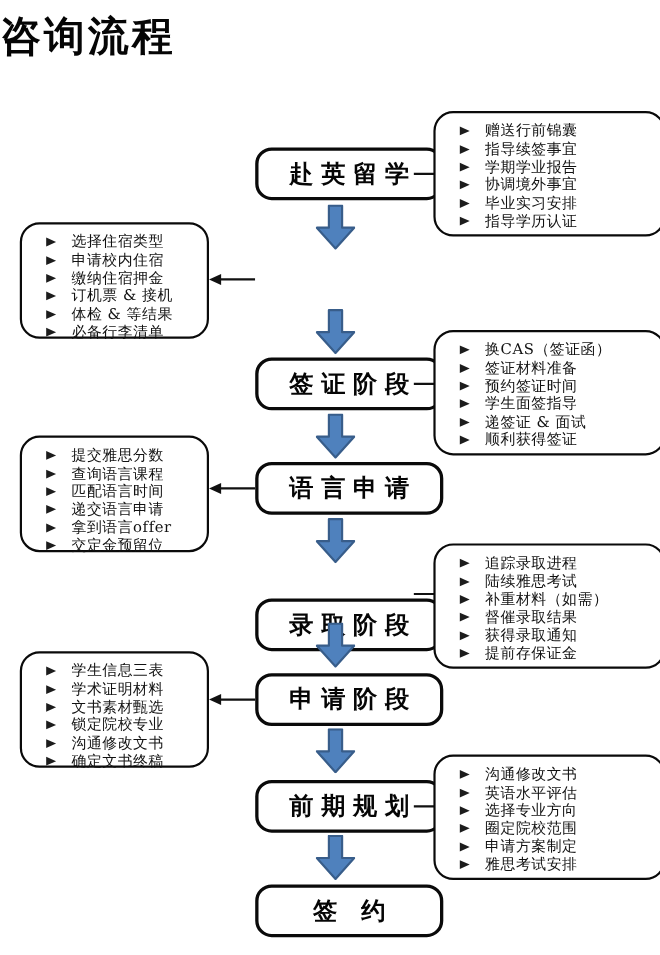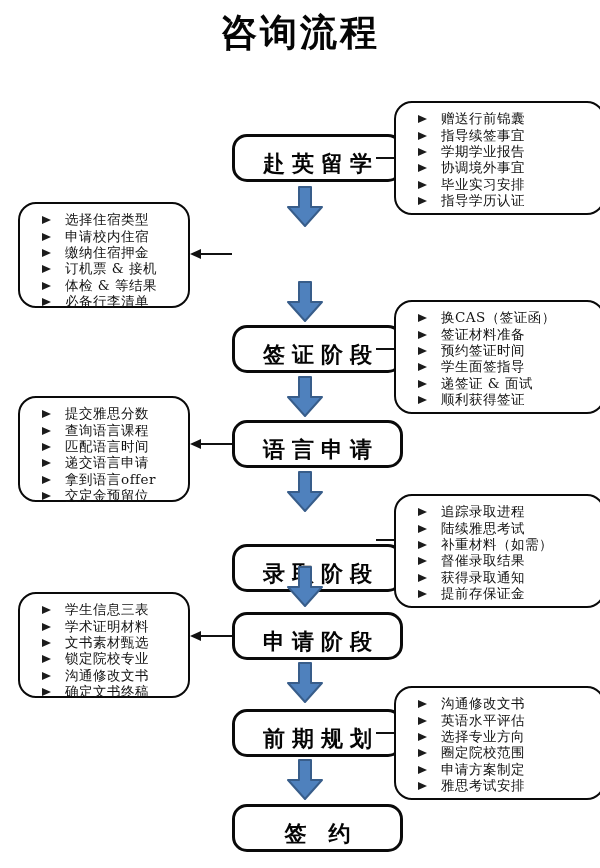--- a/index.html
+++ b/index.html
@@ -9,7 +9,7 @@
   }
   .title {
     position:absolute; top:8px; left:0; width:100%;
-    text-align:center; font-size:37px; font-weight:bold; letter-spacing:3px;
+    font-size:37px; font-weight:bold; letter-spacing:3px;
     color:#050505;
   }
   .step {

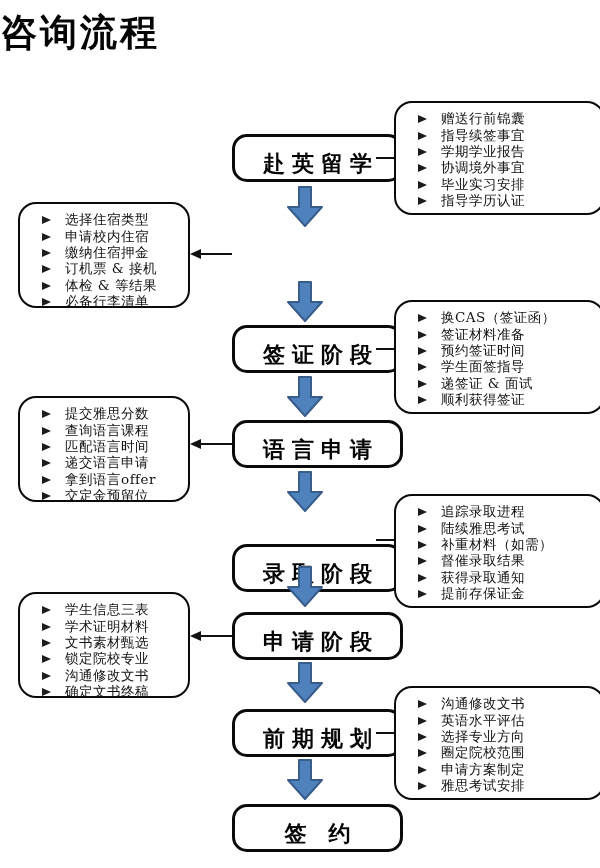--- a/index.html
+++ b/index.html
@@ -15,7 +15,7 @@
   .step {
     position:absolute; left:232px; width:171px; height:48px;
     box-sizing:border-box; border:3px solid #0a0a0a; border-radius:15px;
-    background:#fff; display:flex; align-items:flex-end; justify-content:center;
+    background:#fff; display:flex; align-items:center; justify-content:center;
   }
   .step .lbl {
     font-size:22px; font-weight:bold; letter-spacing:7px; padding-left:7px;

